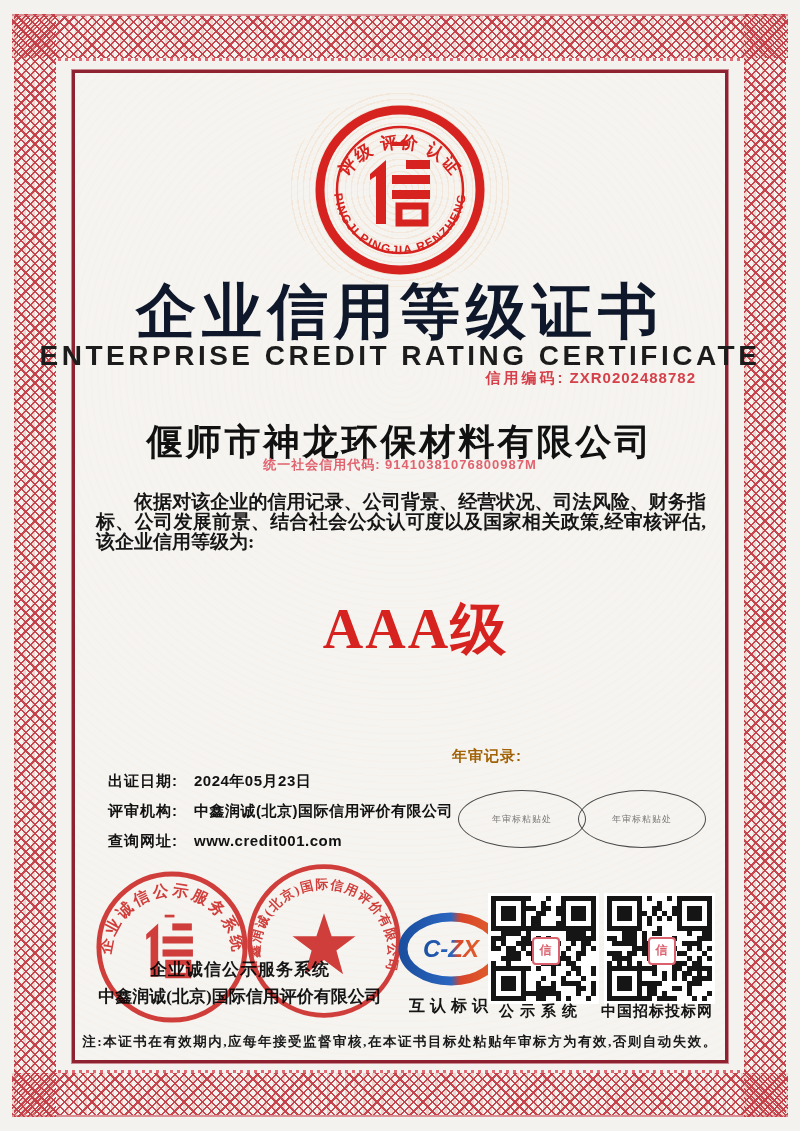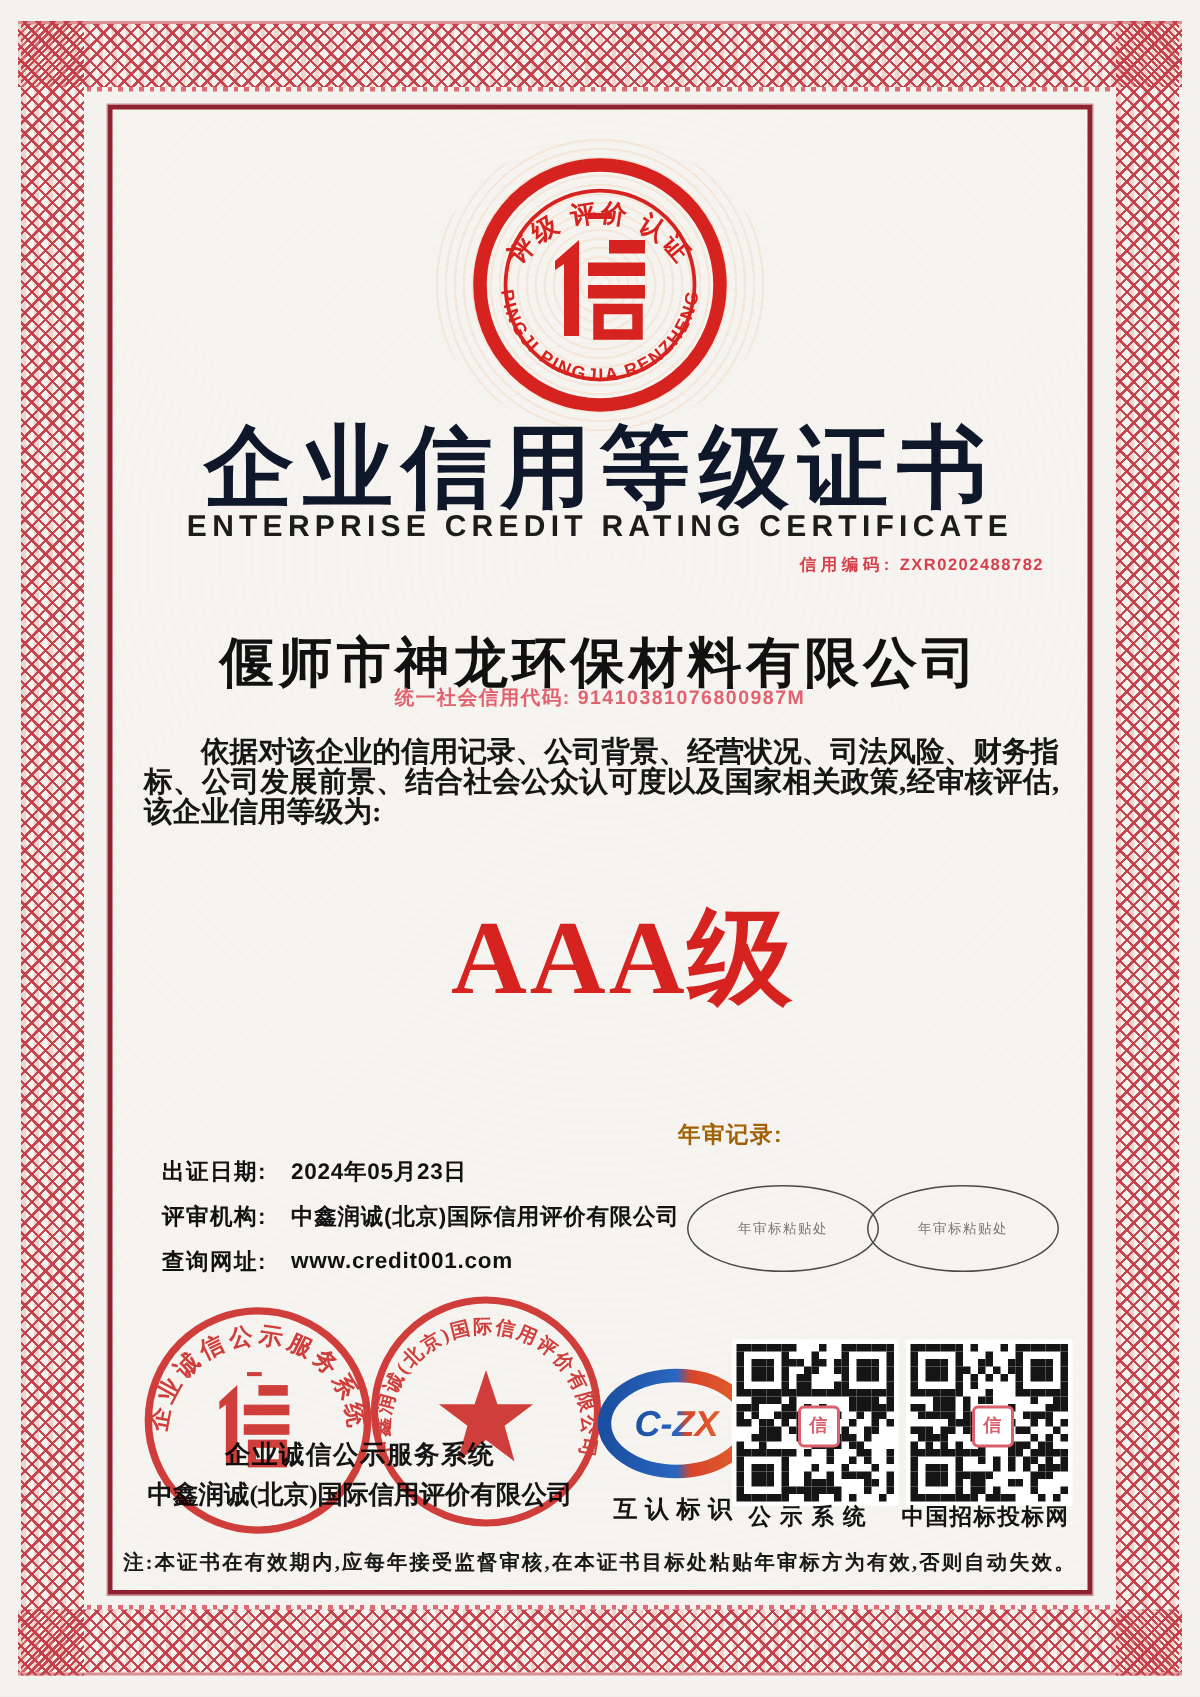--- a/index.html
+++ b/index.html
@@ -34,7 +34,7 @@
       font-family:"Liberation Serif","DejaVu Serif",serif;font-weight:900;
       font-size:60px;letter-spacing:6px;color:#0f172a;}
   .subtitle{position:absolute;left:0;right:0;top:340px;text-align:center;
-      font-weight:bold;font-size:20px;letter-spacing:3.5px;color:#1c1c1c;}
+      font-weight:bold;font-size:28px;letter-spacing:3.5px;color:#1c1c1c;}
   .credit-code{position:absolute;right:104px;top:369px;font-weight:bold;font-size:11px;color:#d5404a;letter-spacing:1px;}
   .credit-code .lbl{letter-spacing:3px;margin-right:4px;}
 

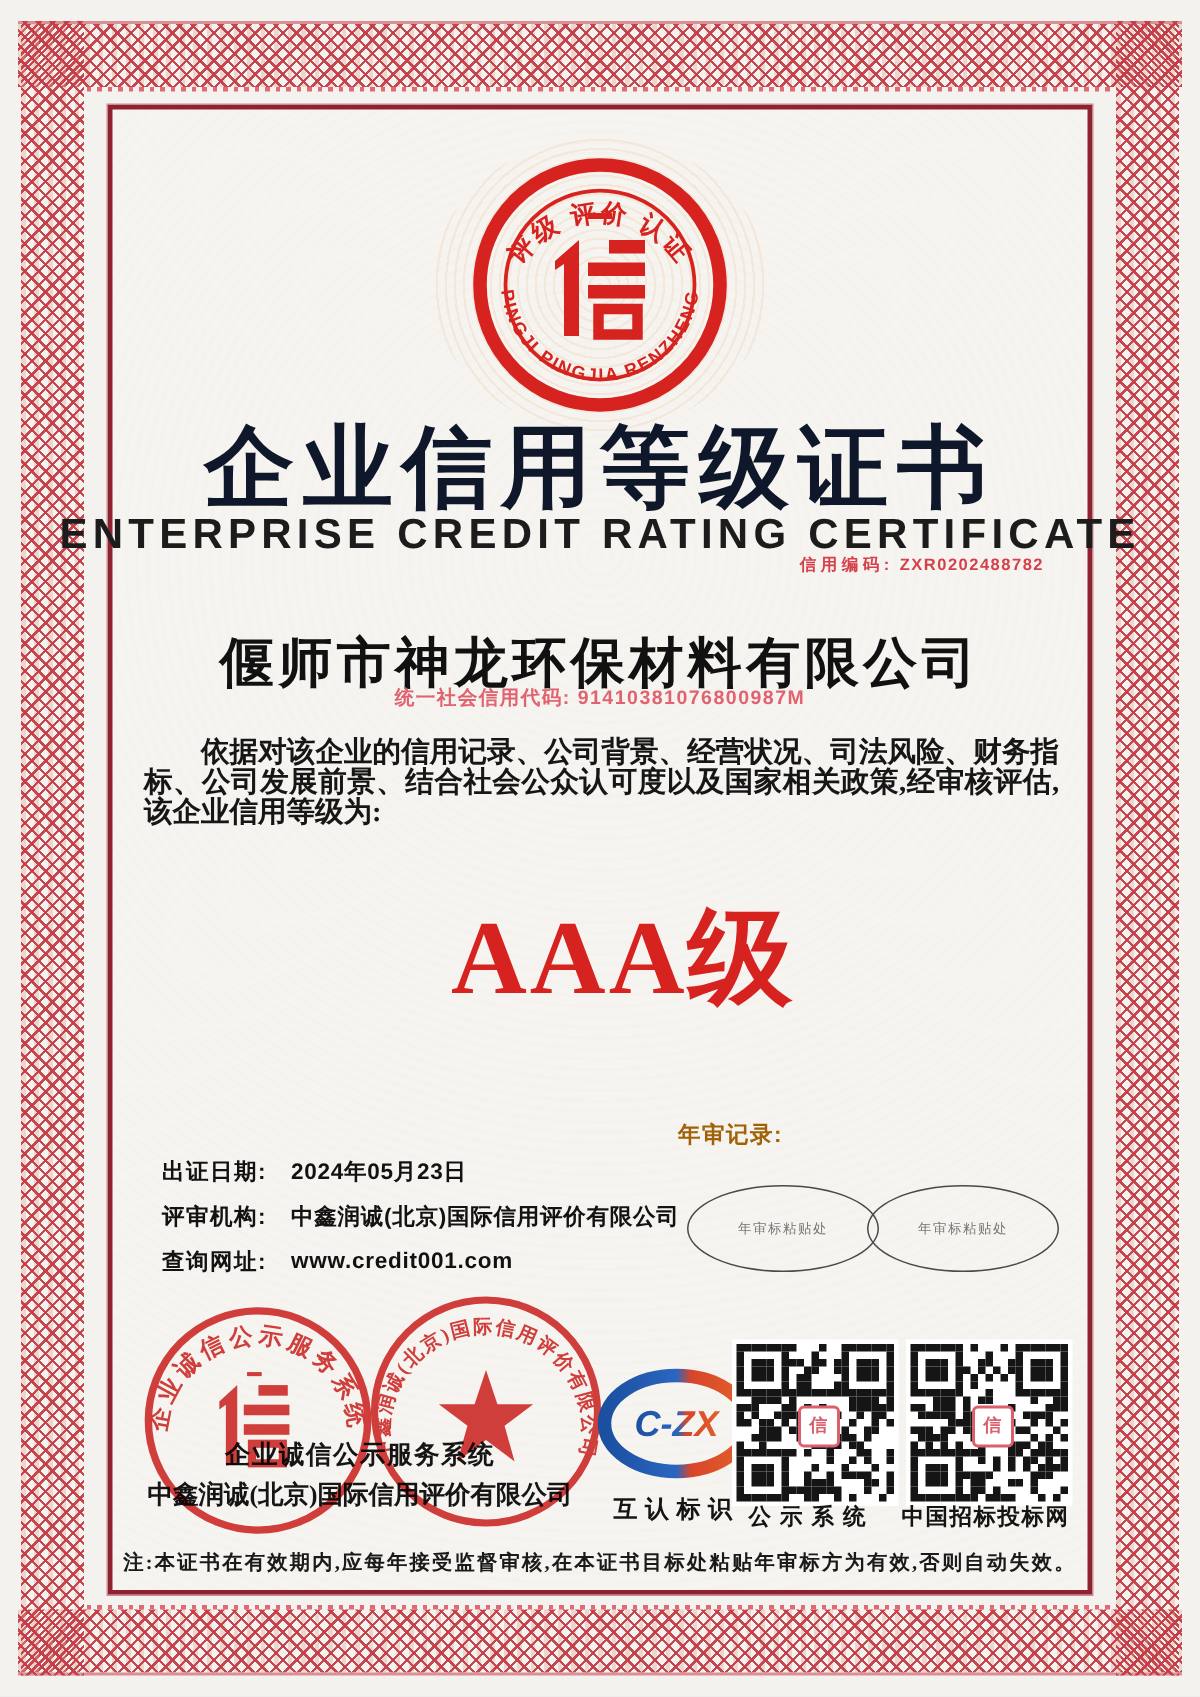--- a/index.html
+++ b/index.html
@@ -35,7 +35,7 @@
       font-size:60px;letter-spacing:6px;color:#0f172a;}
   .subtitle{position:absolute;left:0;right:0;top:340px;text-align:center;
       font-weight:bold;font-size:28px;letter-spacing:3.5px;color:#1c1c1c;}
-  .credit-code{position:absolute;right:104px;top:369px;font-weight:bold;font-size:11px;color:#d5404a;letter-spacing:1px;}
+  .credit-code{position:absolute;right:104px;top:369px;font-weight:bold;font-size:15px;color:#d5404a;letter-spacing:1px;}
   .credit-code .lbl{letter-spacing:3px;margin-right:4px;}
 
   .company{position:absolute;left:0;right:0;top:418px;text-align:center;

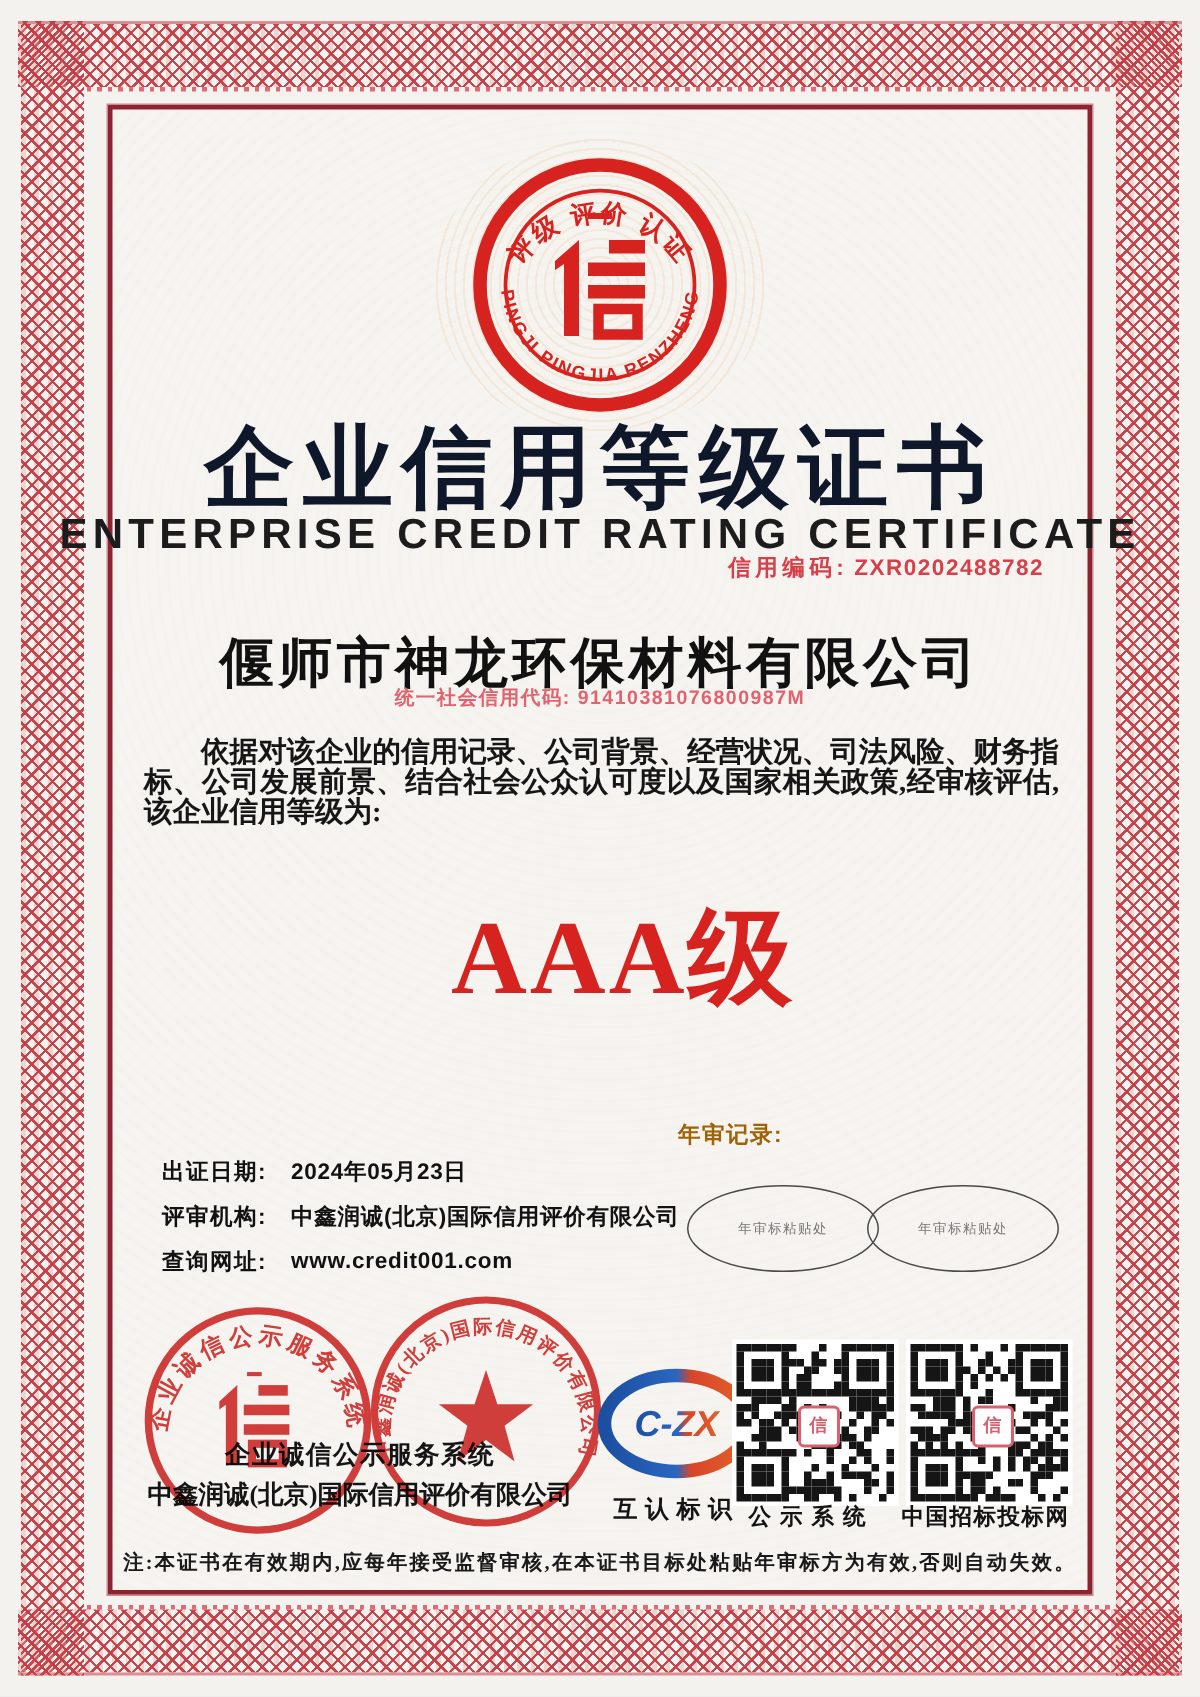--- a/index.html
+++ b/index.html
@@ -49,7 +49,7 @@
 
   .rating{position:absolute;left:0;right:0;top:592px;text-align:center;
       font-family:"Liberation Serif","DejaVu Serif",serif;font-weight:900;
-      font-size:70px;letter-spacing:2px;color:#d7231f;margin-left:31px;}
+      font-size:56px;letter-spacing:2px;color:#d7231f;margin-left:31px;}
 
   
   .details{position:absolute;left:108px;top:772px;font-size:15px;font-weight:bold;color:#121212;}

